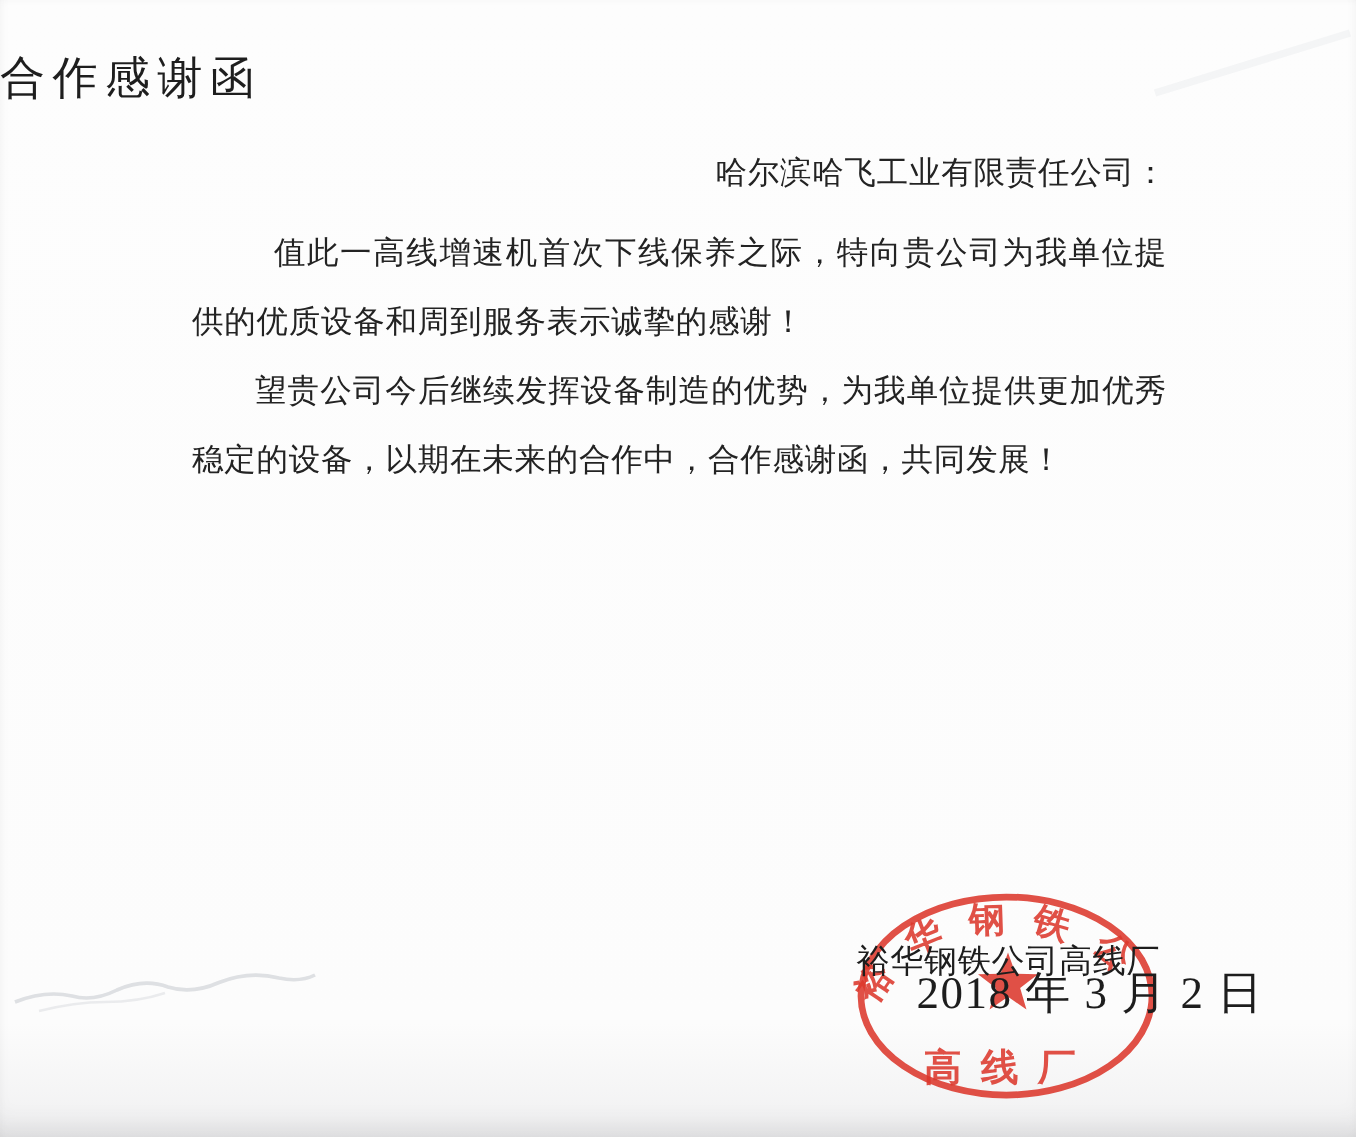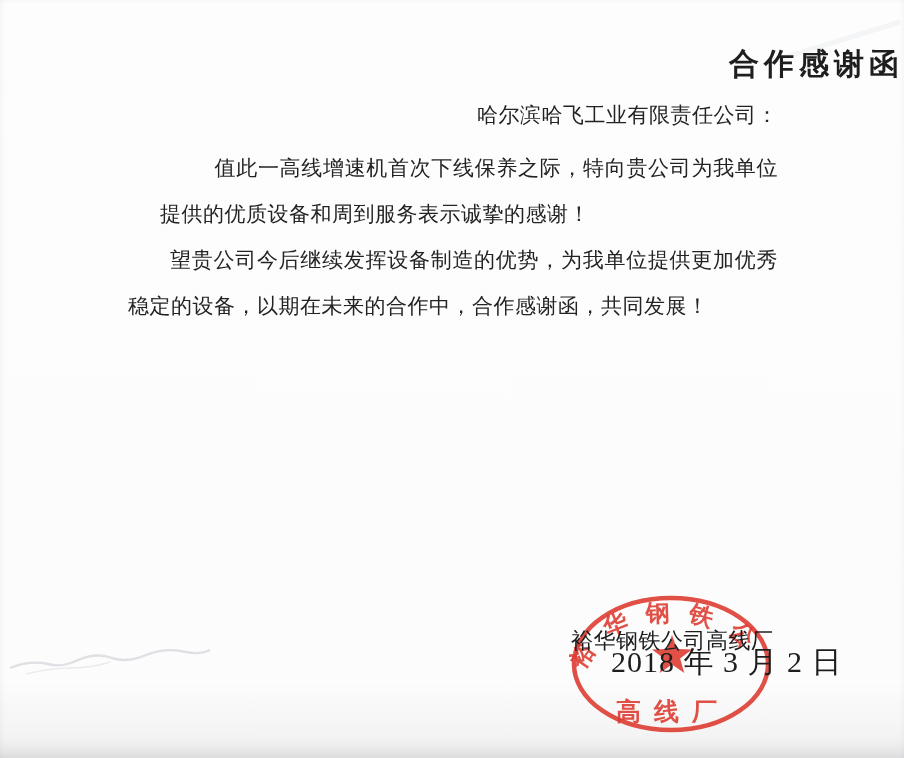--- a/index.html
+++ b/index.html
@@ -19,9 +19,9 @@
     color:#222;
   }
   .title{
-    position:absolute;top:44px;left:0;width:100%;
-    margin:0;text-align:right;
-    font-size:30px;font-weight:bold;letter-spacing:5px;
+    position:absolute;top:32px;left:0;width:100%;
+    margin:0;text-align:left;
+    font-size:30px;font-weight:normal;letter-spacing:5px;
     color:#1e1e1e;
   }
   .body-text{

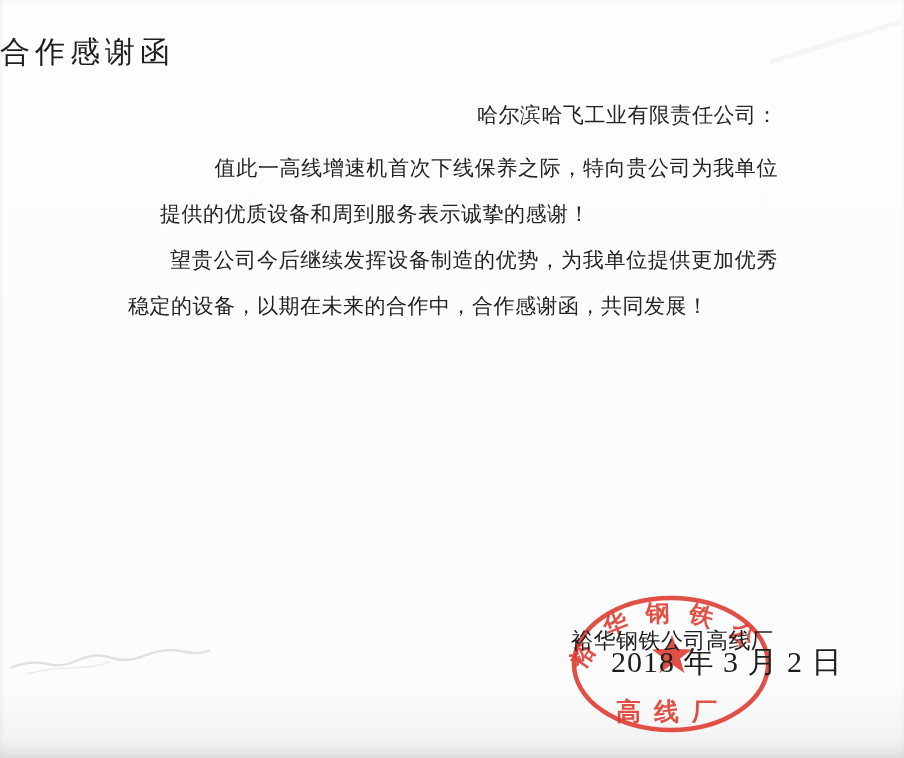--- a/index.html
+++ b/index.html
@@ -33,7 +33,7 @@
   .body-text p{margin:0;}
   .salutation{text-align:right;}
   .para{margin-top:4px;text-indent:2em;}
-  .para.first{margin-top:7px;text-indent:2.6em;margin-left:32px;}
+  .para.first{margin-top:7px;text-indent:2.6em;}
   .sign-block{
     position:absolute;z-index:2;left:0;top:0;width:904px;height:758px;
     pointer-events:none;

